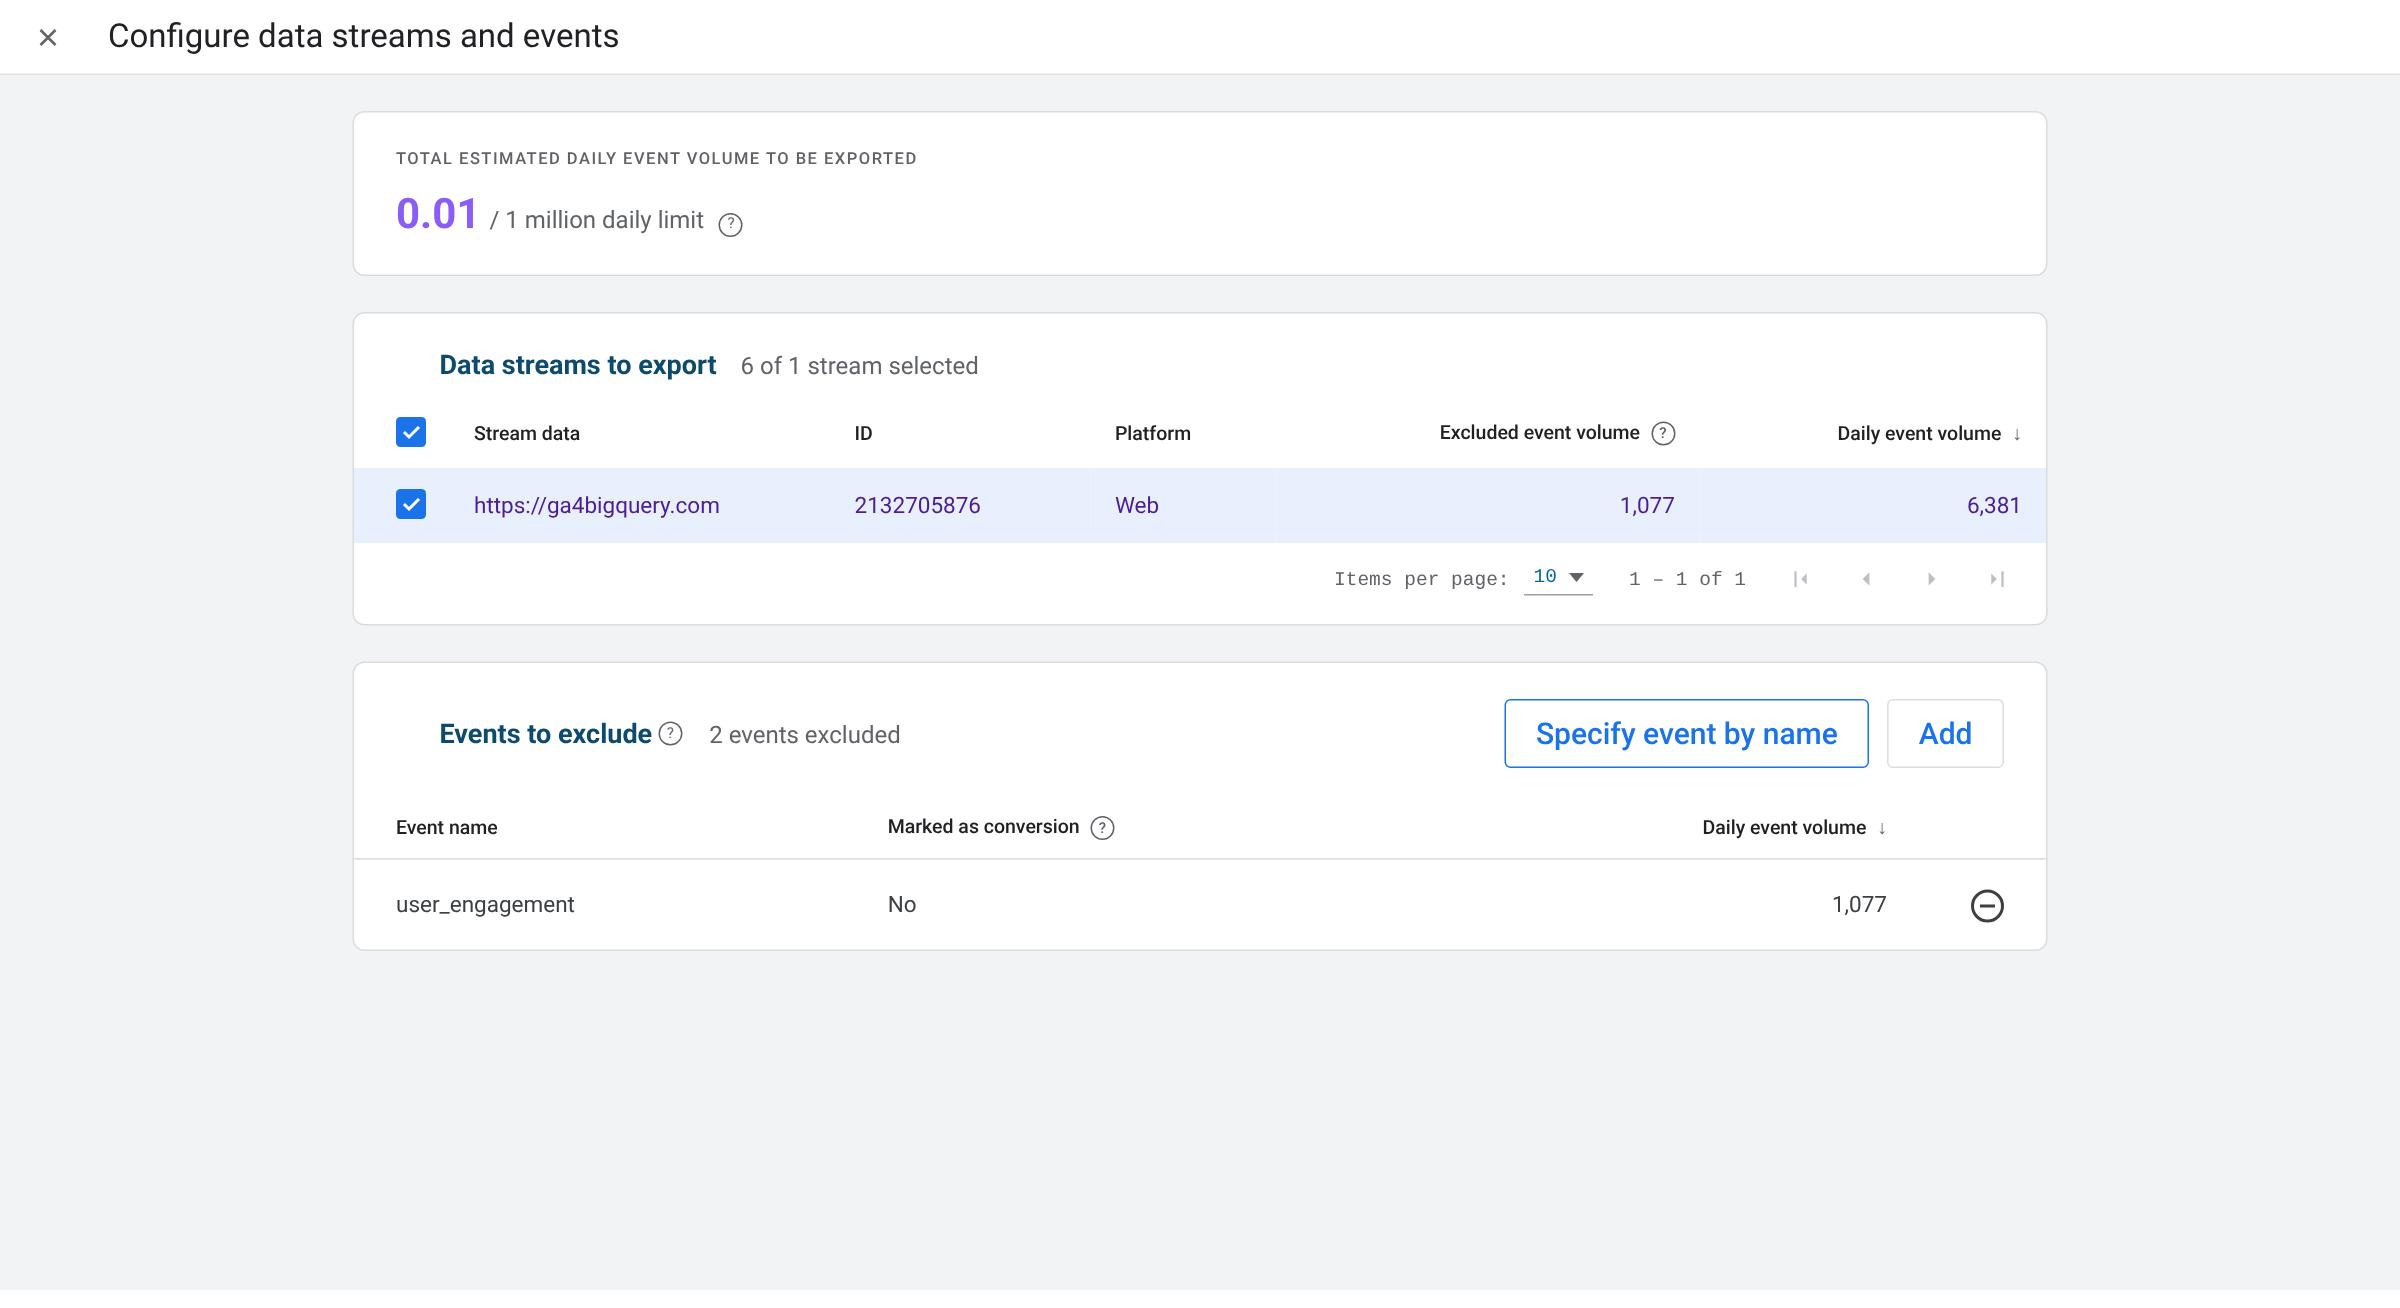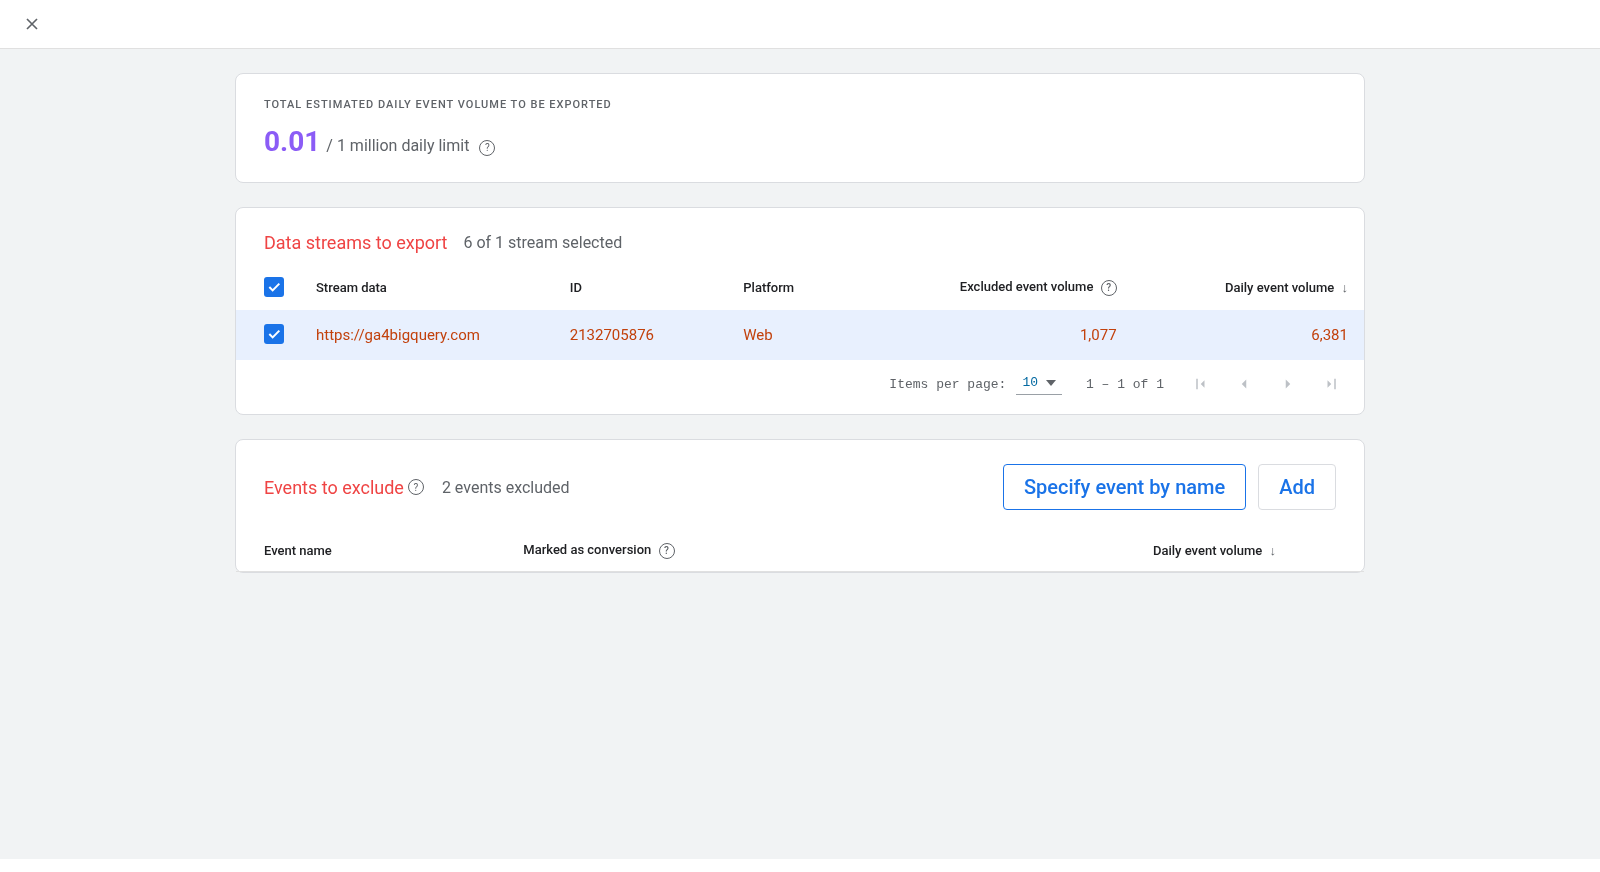--- a/index.html
+++ b/index.html
@@ -275,6 +275,7 @@
         <path d="M18 6L6 18M6 6l12 12"></path>
       </svg>
   </div>
+  <h1 class="page-title">Configure data streams and events</h1>
 </div>
 
 <div class="page-body">

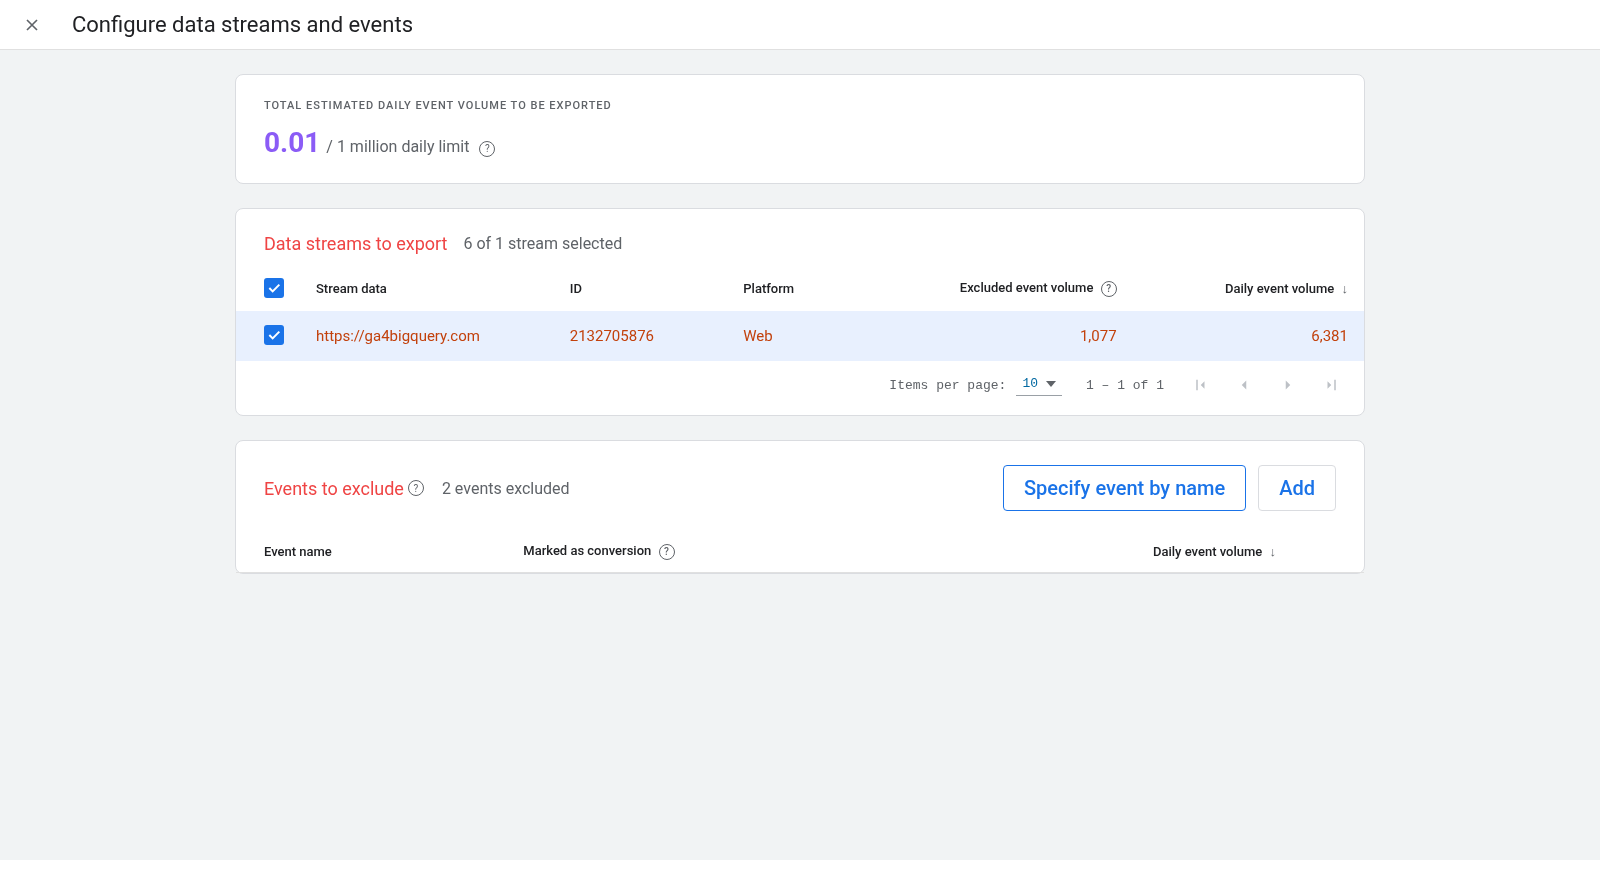--- a/index.html
+++ b/index.html
@@ -82,8 +82,9 @@
 }
 .section-title {
   font-size: 18px;
-  font-weight: 400;
-  color: #ef4444;
+  font-weight: 700;
+  color: #0c4a6e;
+  margin-left: 29px;
 }
 .section-sub {
   font-size: 16px;

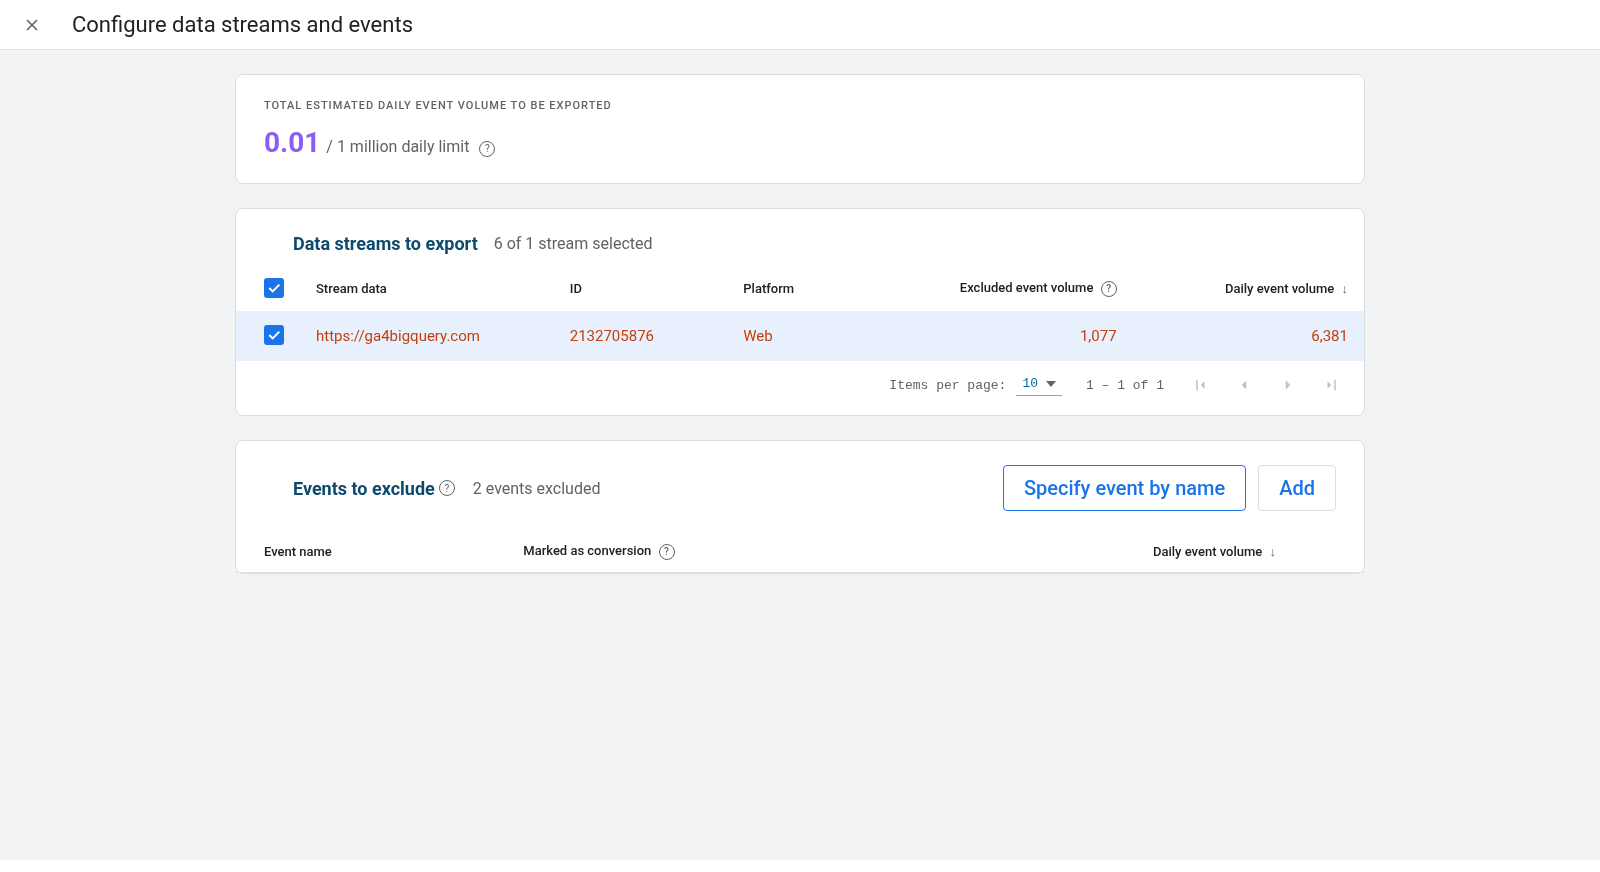--- a/index.html
+++ b/index.html
@@ -121,7 +121,7 @@
 .data-table td {
   padding: 14px 16px;
   font-size: 15px;
-  color: #c2410c;
+  color: #4c1d95;
 }
 .checkbox {
   width: 20px;

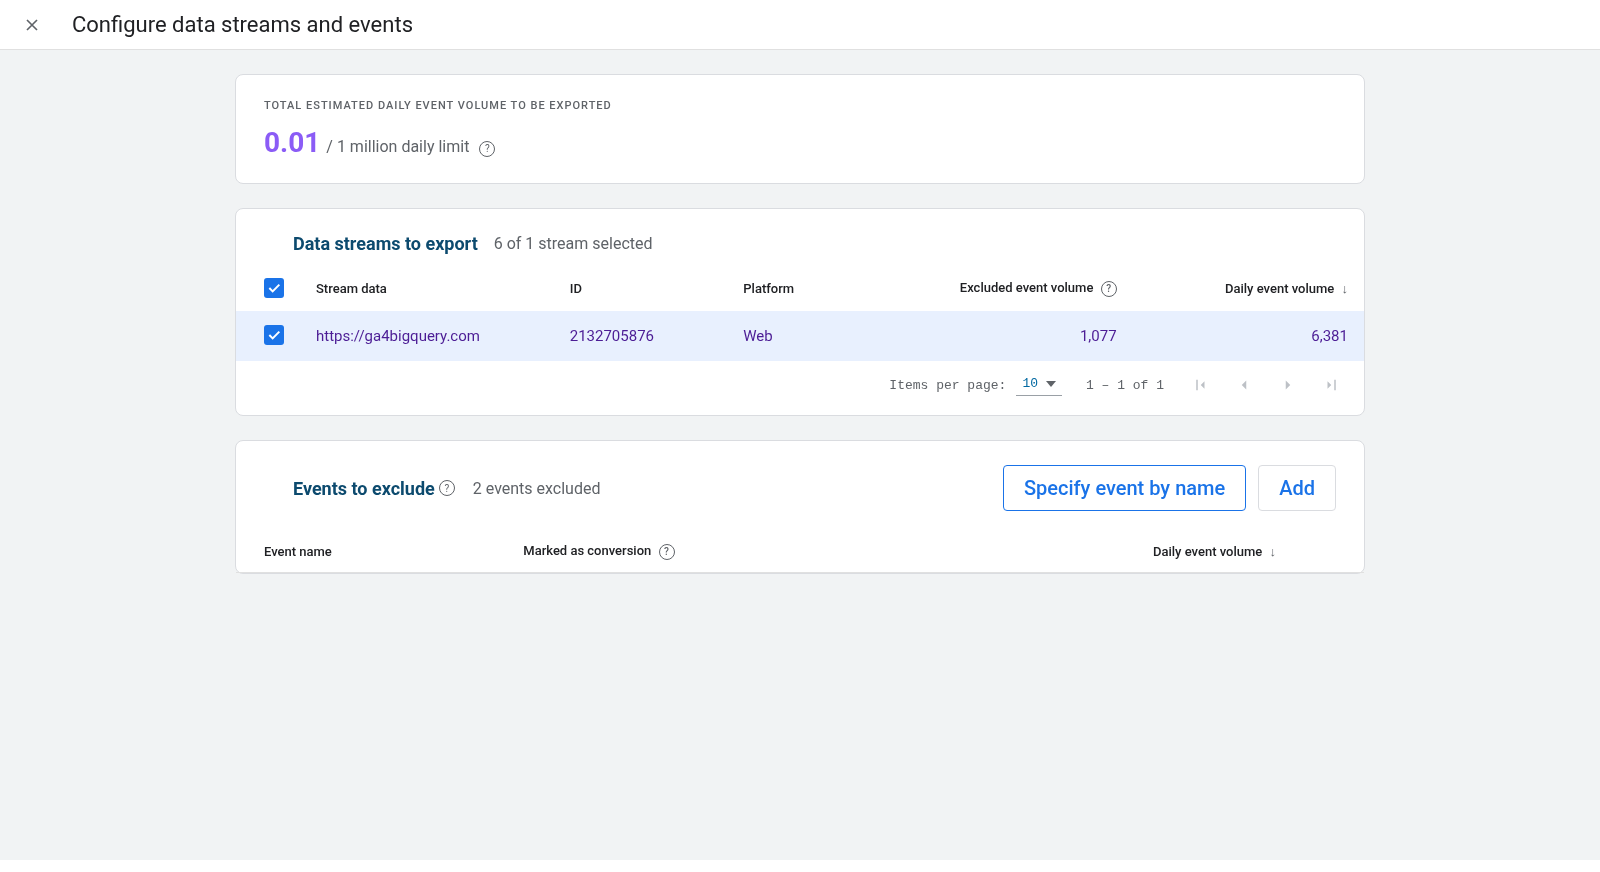--- a/index.html
+++ b/index.html
@@ -403,6 +403,12 @@
           </tr>
         </thead>
         <tbody>
+          <tr>
+            <td>user_engagement</td>
+            <td>No</td>
+            <td class="right">1,077</td>
+            <td class="td-action"><span class="remove-icon"></span></td>
+          </tr>
         </tbody>
       </table>
     </div>

